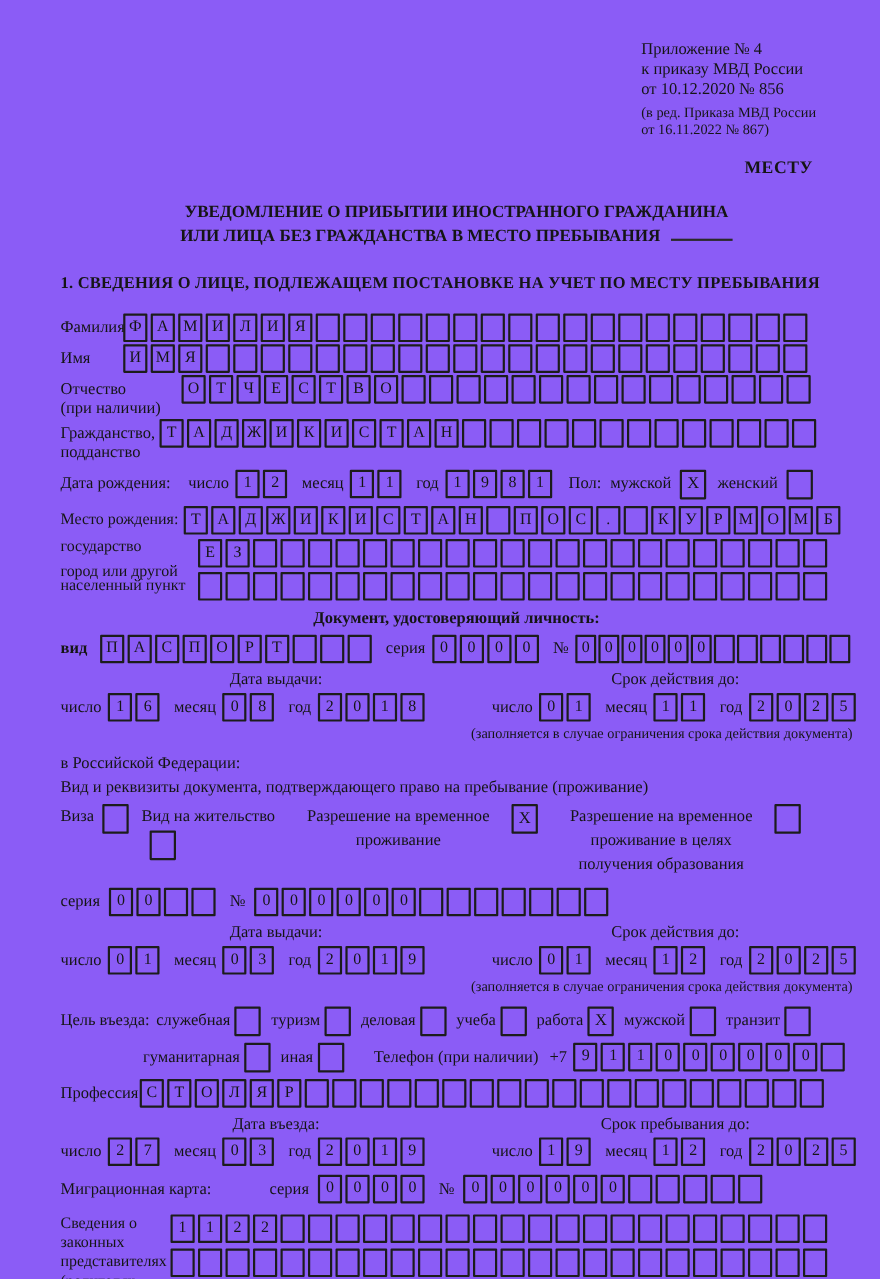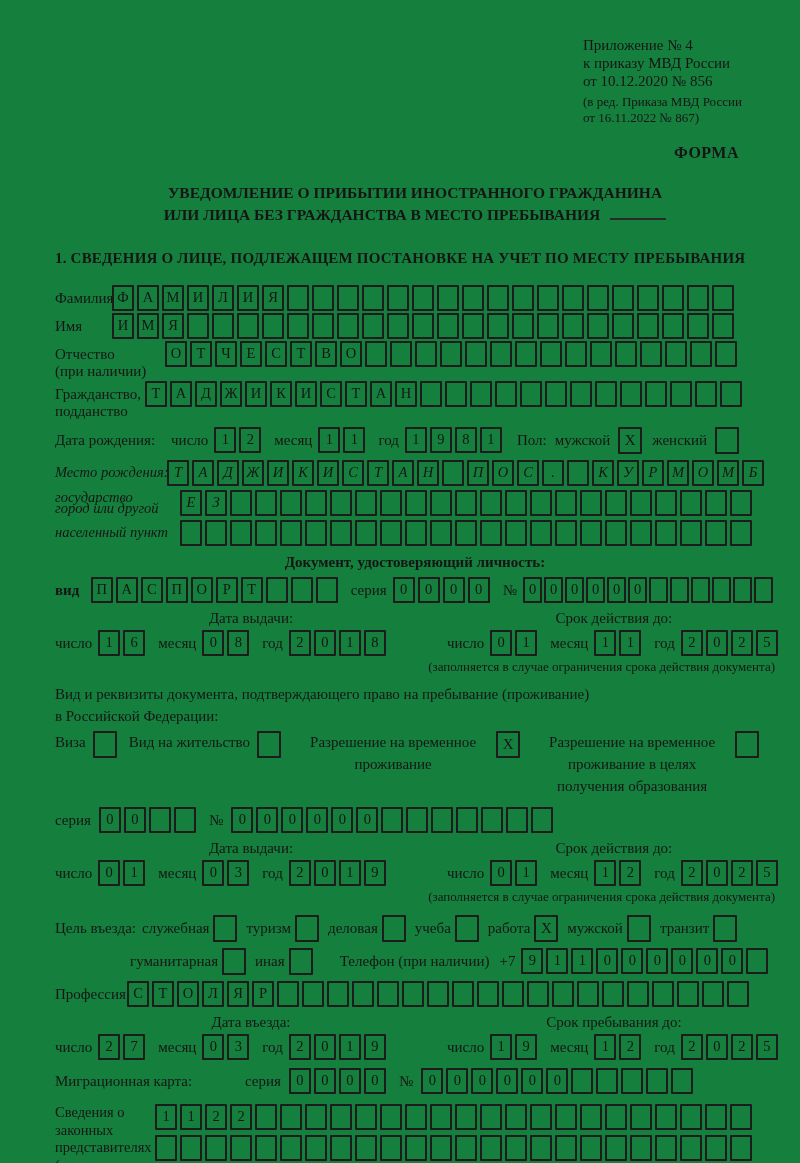--- a/index.html
+++ b/index.html
@@ -3,7 +3,7 @@
 <meta charset="utf-8">
 <style>
   html,body{margin:0;padding:0;background:#fff;}
-  .page{width:800px;height:1163px;background:#15803d;color:#151515;
+  .page{width:800px;height:1163px;background:#8b5cf6;color:#151515;
         font-family:"Liberation Serif","DejaVu Serif",serif;font-size:15px;
         position:relative;overflow:hidden;margin:0 auto;}
   .content{padding:36px 25px 0 55px;}

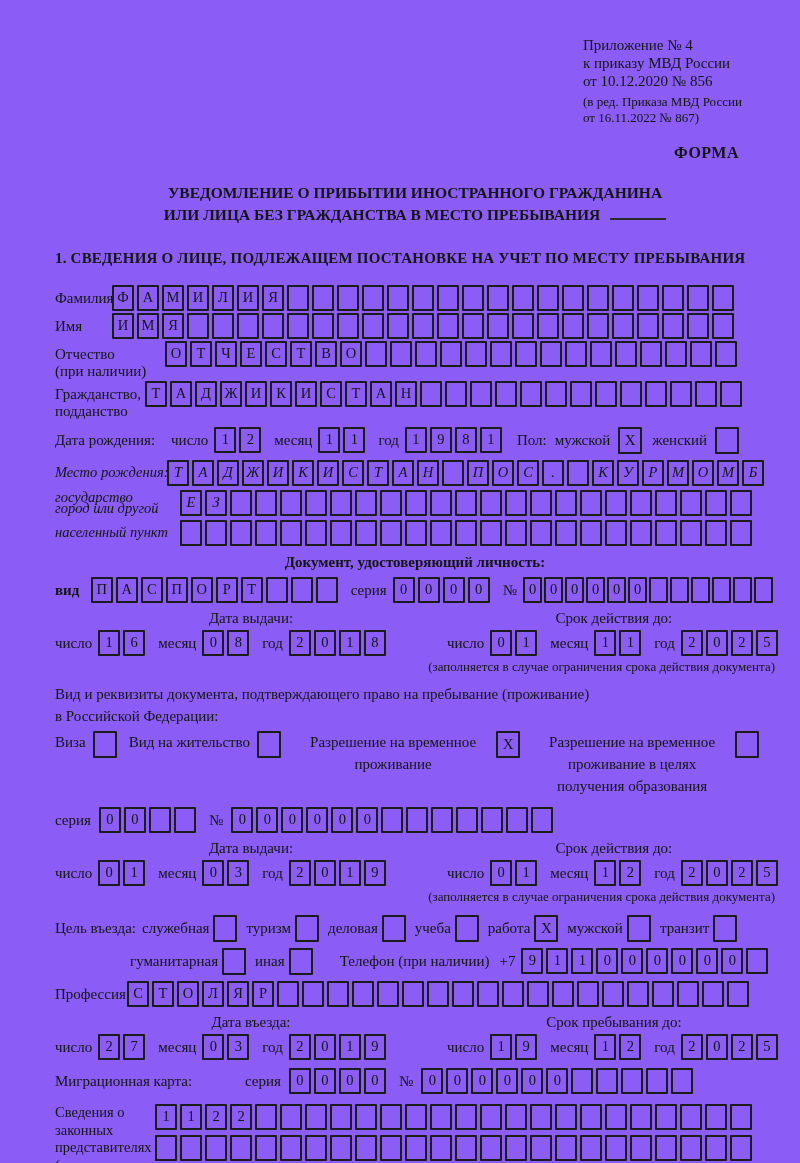--- a/index.html
+++ b/index.html
@@ -110,7 +110,7 @@
       <div class="ln-sm">от 16.11.2022 № 867)</div>
     </div>
 
-    <div class="forma">ФОРМА</div>
+    <div class="forma">МЕСТУ</div>
 
     <div class="title">
       <div>УВЕДОМЛЕНИЕ О ПРИБЫТИИ ИНОСТРАННОГО ГРАЖДАНИНА</div>

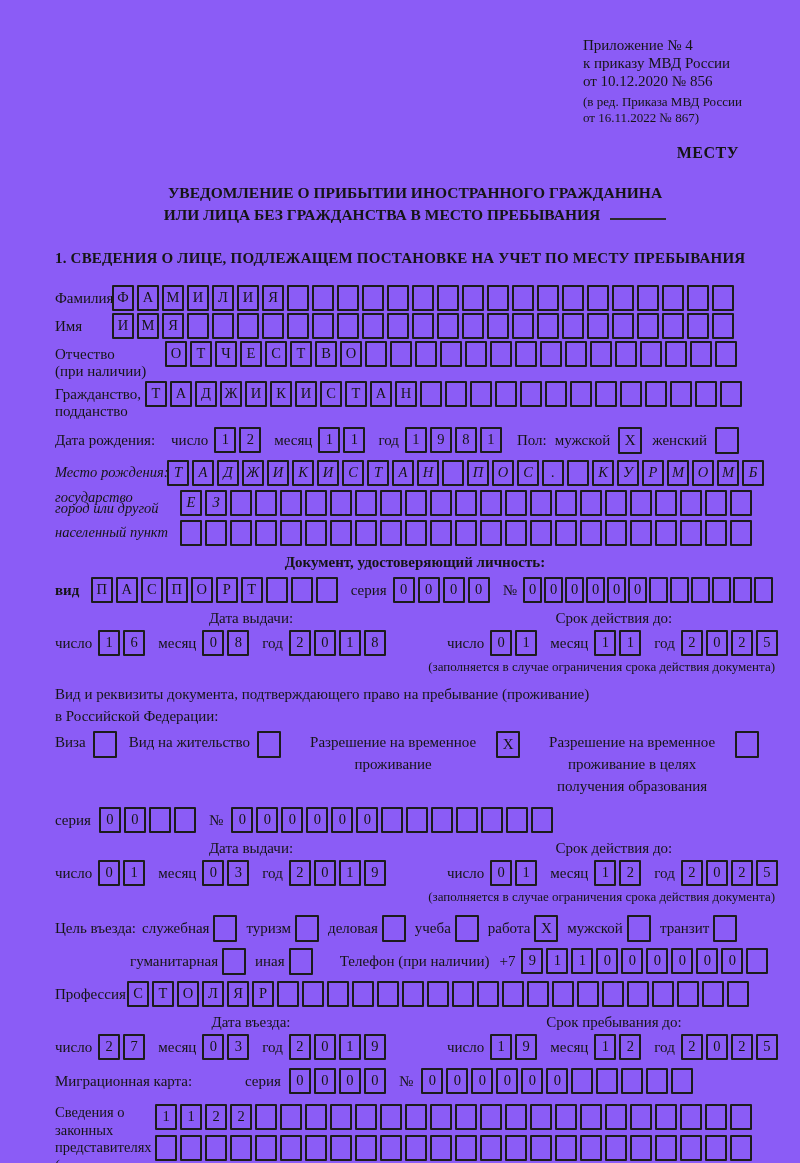--- a/index.html
+++ b/index.html
@@ -46,7 +46,7 @@
   .sex .chk{margin-right:10px;}
 
   
-  .bp{position:relative;margin-top:0;height:92px;font-style:italic;}
+  .bp{position:relative;margin-top:0;height:92px;}
   .bp .bl{position:absolute;left:0;font-size:14.5px;white-space:nowrap;}
   .bp .bl1{top:4px;} .bp .bl2{top:29px;} .bp .bl3{top:40px;} .bp .bl4{top:64px;}
   .bp-row{display:flex;margin-bottom:4px;}

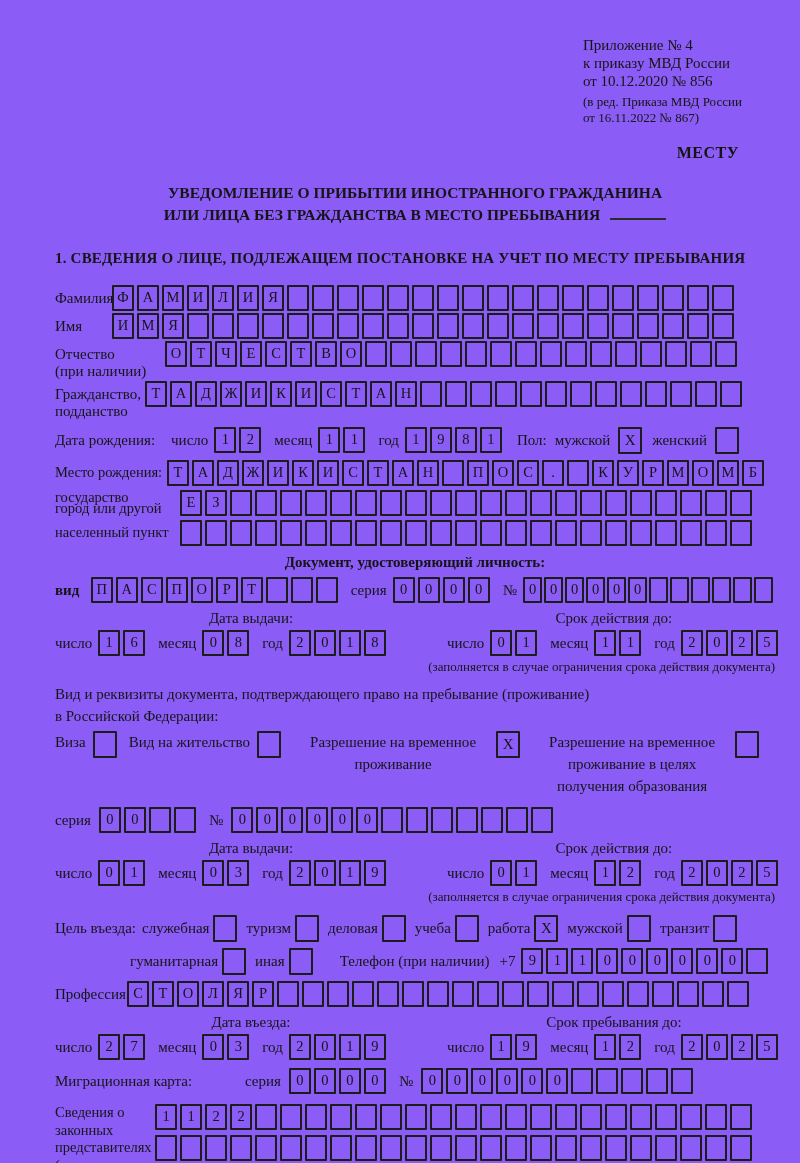--- a/index.html
+++ b/index.html
@@ -48,7 +48,7 @@
   
   .bp{position:relative;margin-top:0;height:92px;}
   .bp .bl{position:absolute;left:0;font-size:14.5px;white-space:nowrap;}
-  .bp .bl1{top:4px;} .bp .bl2{top:29px;} .bp .bl3{top:40px;} .bp .bl4{top:64px;}
+  .bp .bl1{top:4px;} .bp .bl2{top:29px;} .bp .bl3{top:52px;} .bp .bl4{top:64px;}
   .bp-row{display:flex;margin-bottom:4px;}
   .bp-r1{margin-left:112px;} .bp-r2,.bp-r3{margin-left:125px;}
 

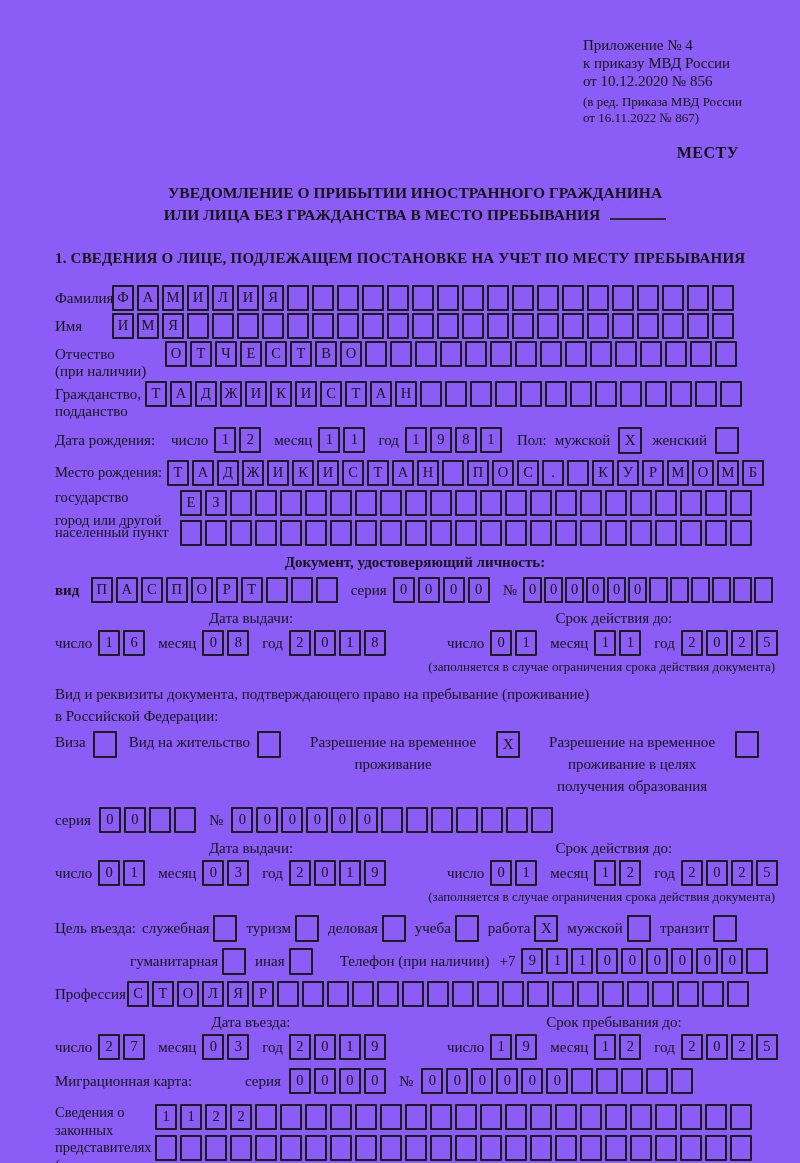--- a/index.html
+++ b/index.html
@@ -442,8 +442,8 @@
       <div class="small-note">(заполняется в случае ограничения срока действия документа)</div>
 
       <div class="intro">
+        <div>в Российской Федерации:</div>
         <div>Вид и реквизиты документа, подтверждающего право на пребывание (проживание)</div>
-        <div>в Российской Федерации:</div>
       </div>
 
       <div class="res-opts">

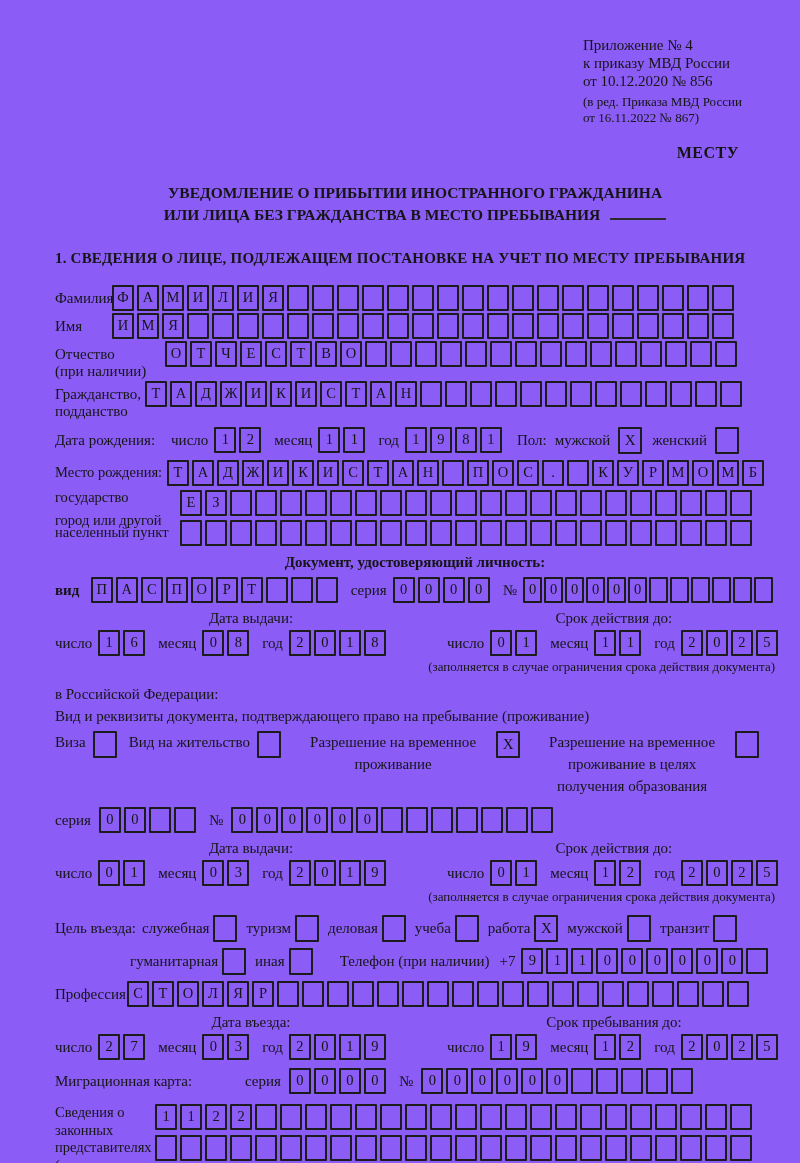--- a/index.html
+++ b/index.html
@@ -70,7 +70,7 @@
   .opt .opt-label{line-height:22px;padding-top:2px;}
   .opt .wide{max-width:192px;text-align:center;}
   .opt .chk{margin:2px 0 0 7px;}
-  .o2{margin-left:12px;} .o3{margin-left:16px;} .o4{margin-left:16px;}
+  .o2{margin-left:12px;flex-direction:column;} .o3{margin-left:16px;} .o4{margin-left:16px;}
 
   .series-row{display:flex;align-items:flex-start;margin-top:10px;}
   .series-row .dlbl{margin:0 8px 0 0;}

